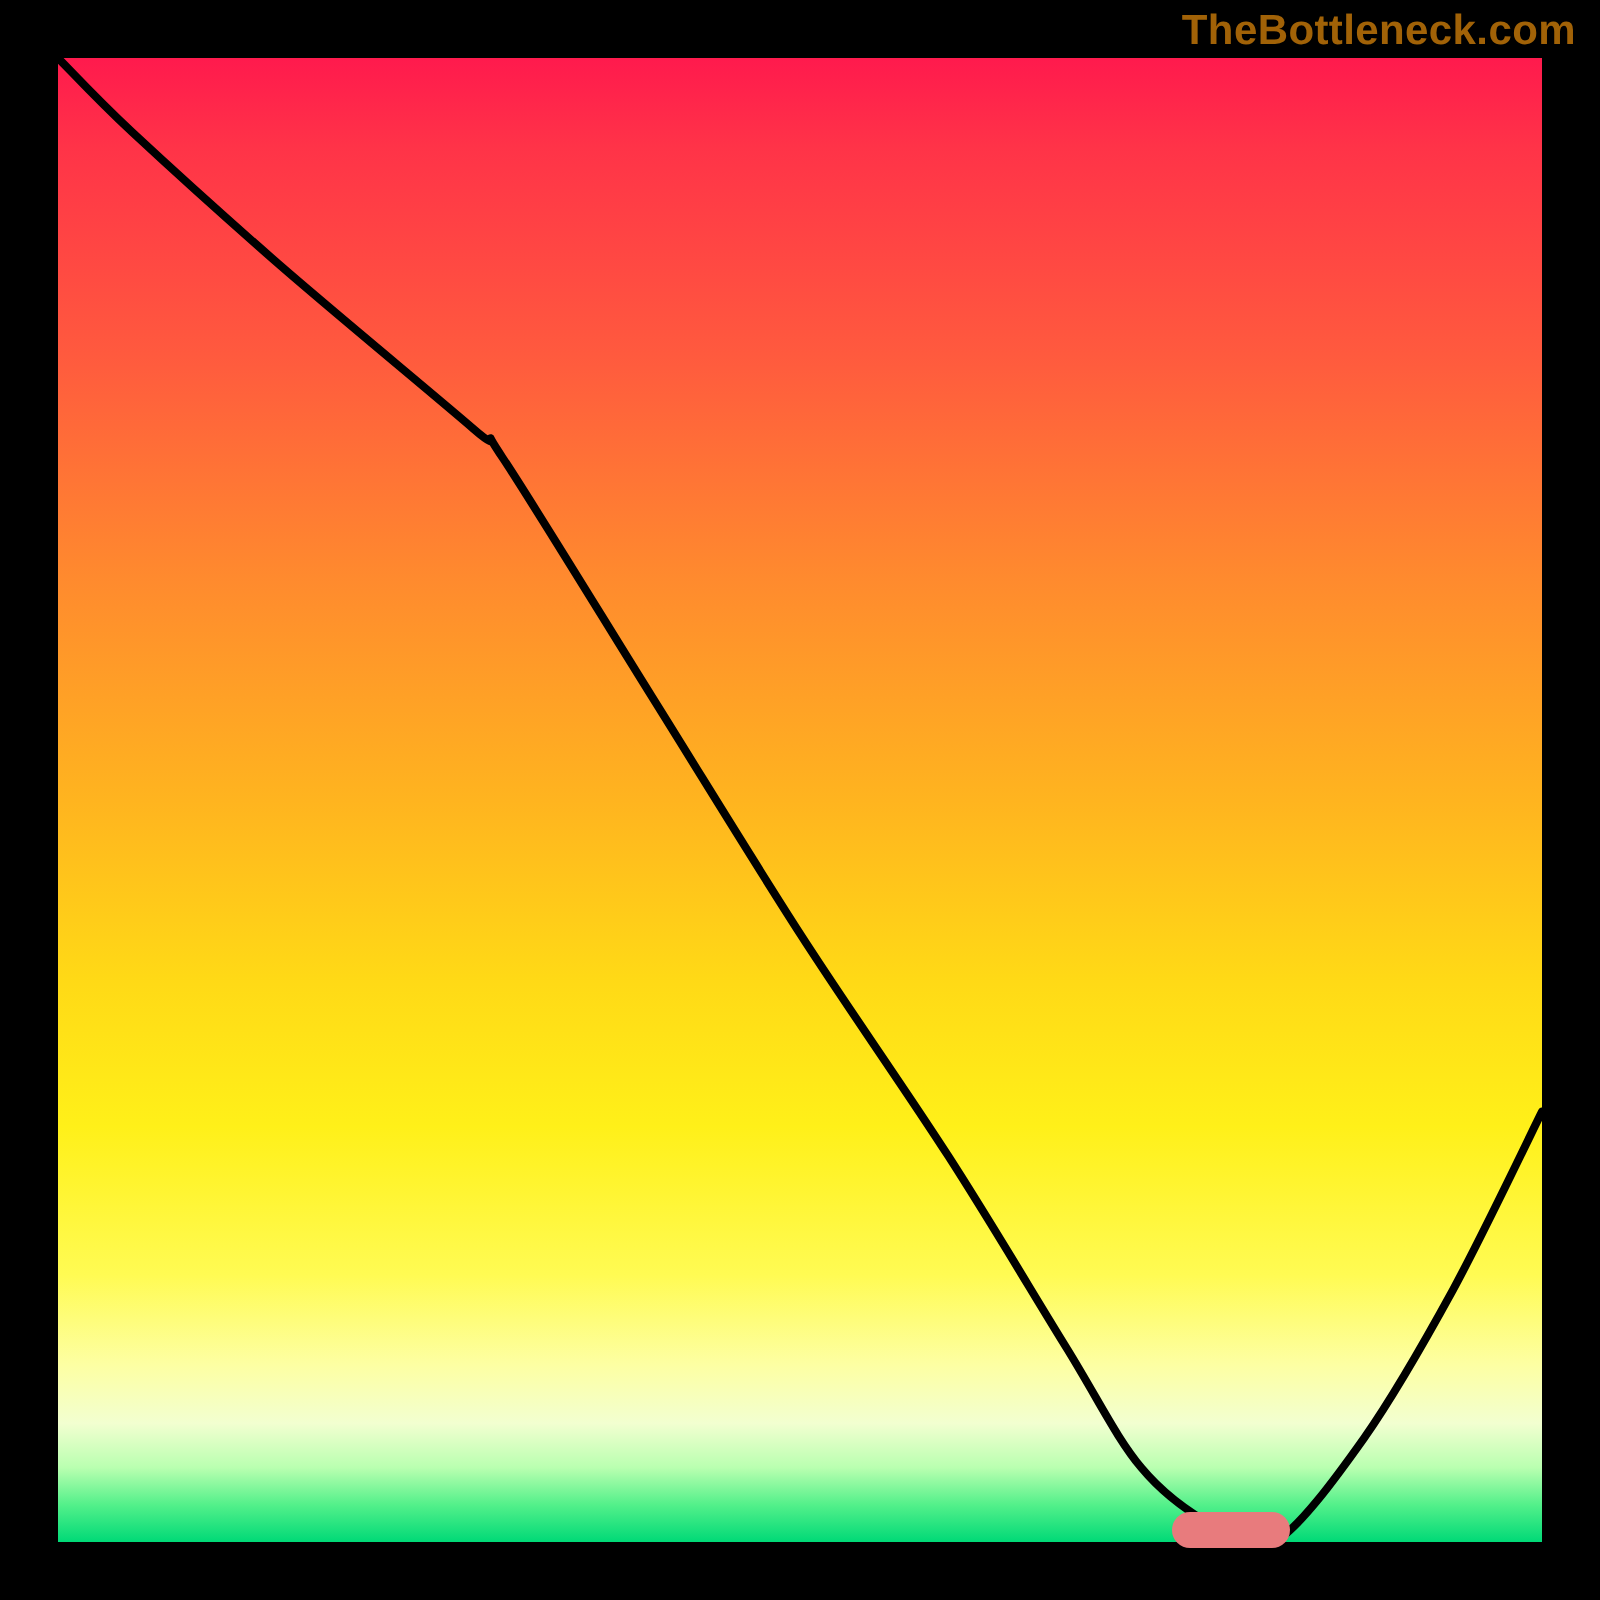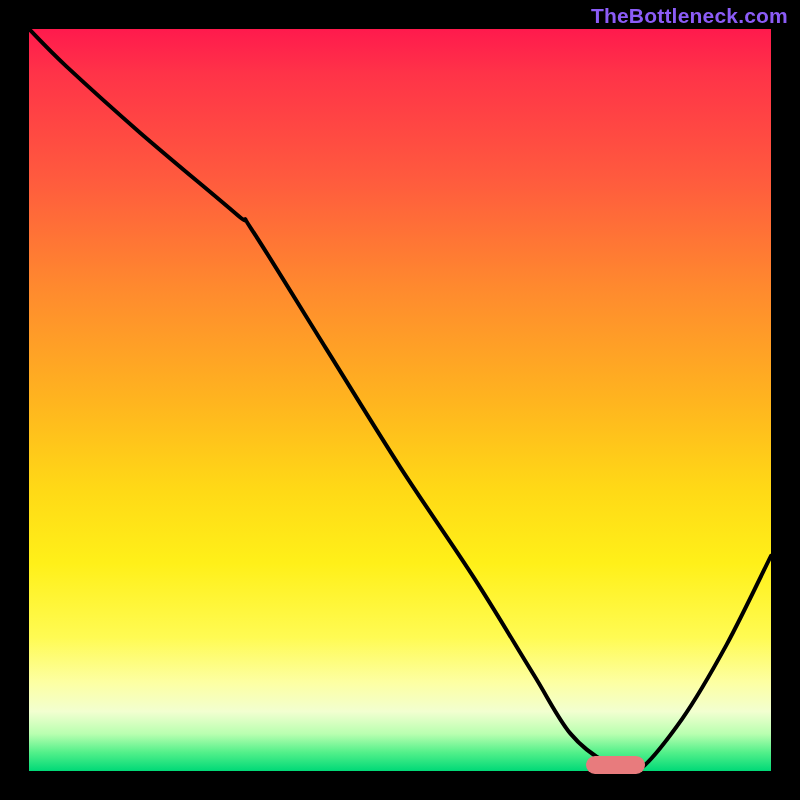--- a/index.html
+++ b/index.html
@@ -21,7 +21,7 @@
     position: absolute;
     top: 4px;
     right: 12px;
-    color: #8b5cf6;
+    color: #a16207;
     font-size: 21px;
     font-weight: 600;
     letter-spacing: 0.2px;

